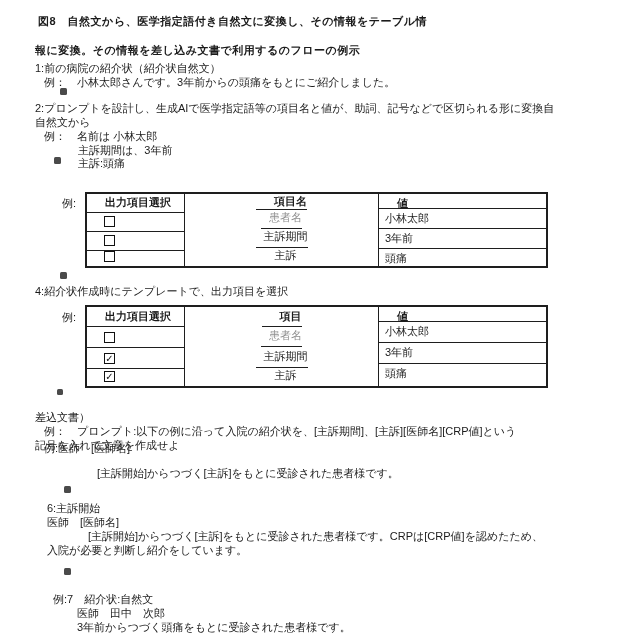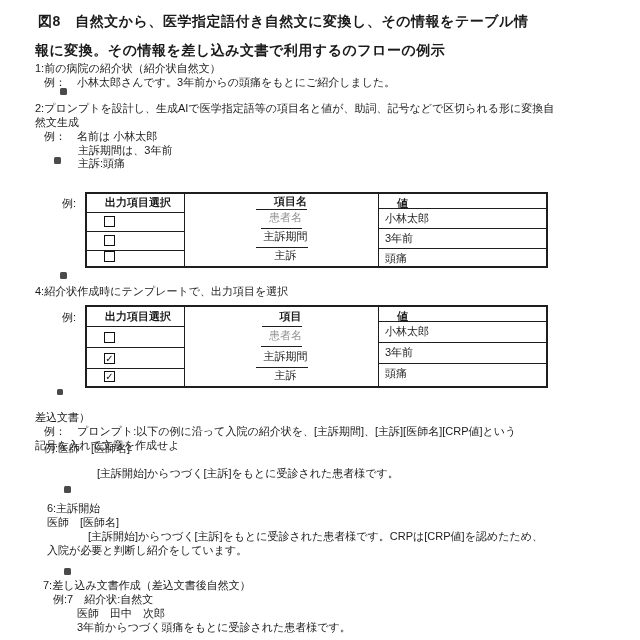--- a/index.html
+++ b/index.html
@@ -9,7 +9,7 @@
     color:#1b1b1b; overflow:hidden;
   }
   .t { position:absolute; font-size:11px; line-height:13px; white-space:nowrap; }
-  .title-line { position:absolute; font-size:14px; font-weight:bold; line-height:21px; white-space:nowrap; letter-spacing:0.5px; }
+  .title-line { position:absolute; font-size:11px; font-weight:bold; line-height:21px; white-space:nowrap; letter-spacing:0.5px; }
   .arrow { position:absolute; width:7px; height:7px; background:#4a4a4a; border-radius:1.5px; }
   
   .dtable { position:absolute; display:flex; border:2px solid #1e1e1e; background:#fff; box-sizing:border-box; --rh:20px; }

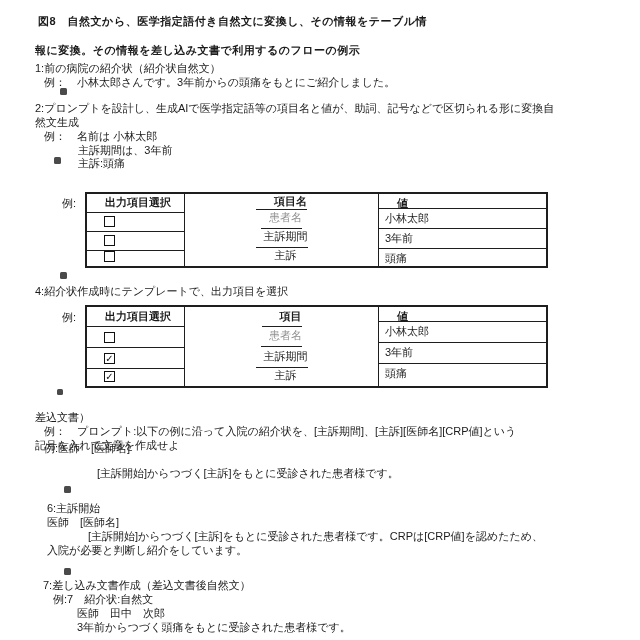--- a/index.html
+++ b/index.html
@@ -42,7 +42,7 @@
   <div class="arrow" style="left:60px; top:88px;"></div>
 
   <div class="t" style="left:35px; top:102px;text-align:center;">2:プロンプトを設計し、生成AIで医学指定語等の項目名と値が、助詞、記号などで区切られる形に変換自</div>
-  <div class="t" style="left:35px; top:116px;">然文生成</div>
+  <div class="t" style="left:35px; top:116px;">自然文から</div>
   <div class="t" style="left:44px; top:130px;">例：　名前は 小林太郎</div>
   <div class="t" style="left:78px; top:144px;">主訴期間は、3年前</div>
   <div class="arrow" style="left:54px; top:157px;"></div>

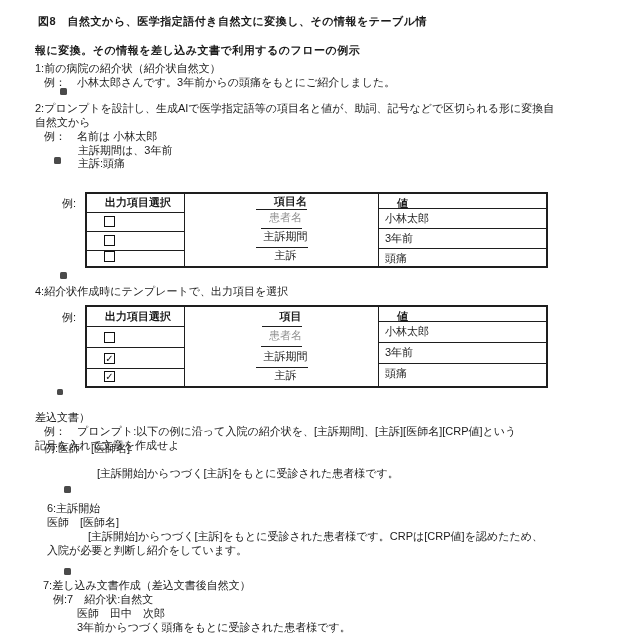--- a/index.html
+++ b/index.html
@@ -120,7 +120,6 @@
   <div class="t" style="left:47px; top:544px;">入院が必要と判断し紹介をしています。</div>
   <div class="arrow" style="left:64px; top:568px;"></div>
 
-  <div class="t" style="left:43px; top:579px;">7:差し込み文書作成（差込文書後自然文）</div>
   <div class="t" style="left:53px; top:593px;">例:7　紹介状:自然文</div>
   <div class="t" style="left:77px; top:607px;">医師　田中　次郎</div>
   <div class="t" style="left:77px; top:621px;">3年前からつづく頭痛をもとに受診された患者様です。</div>

